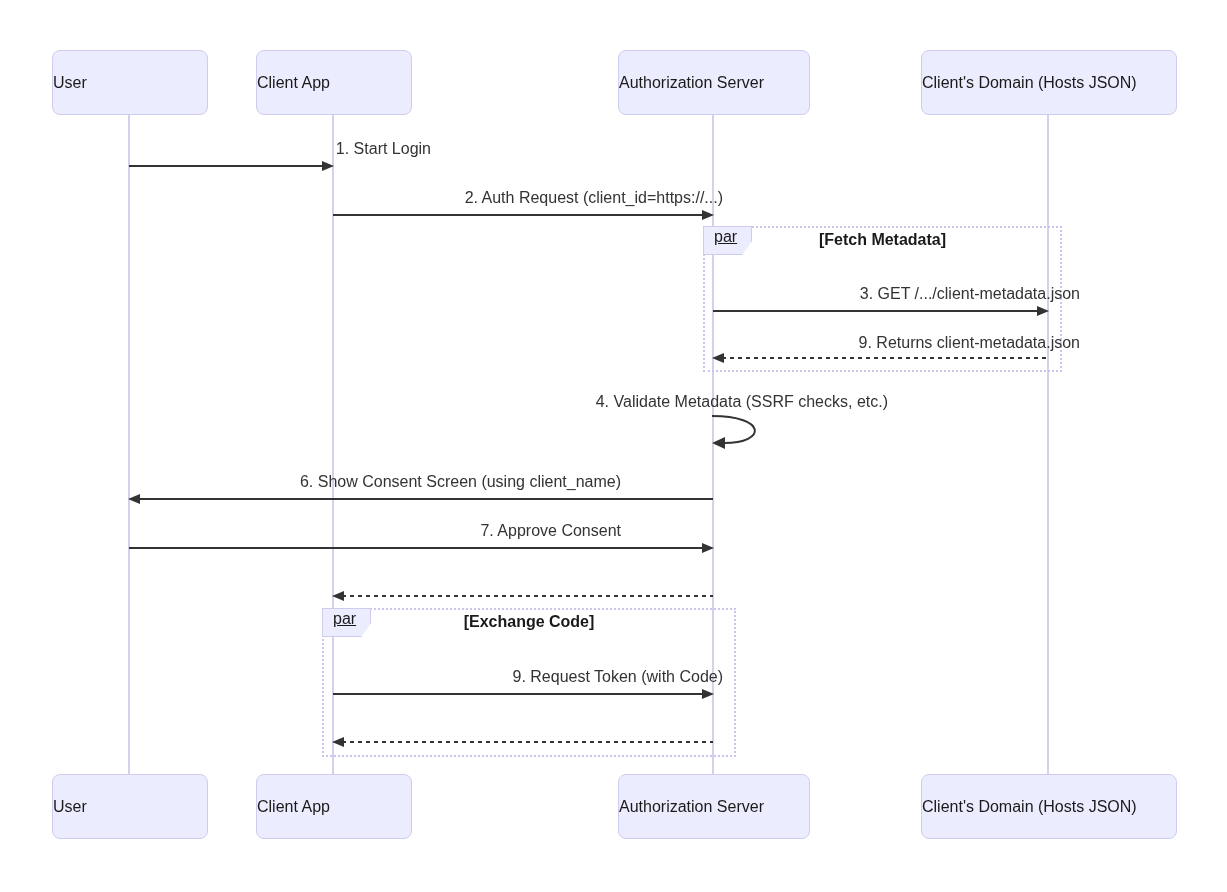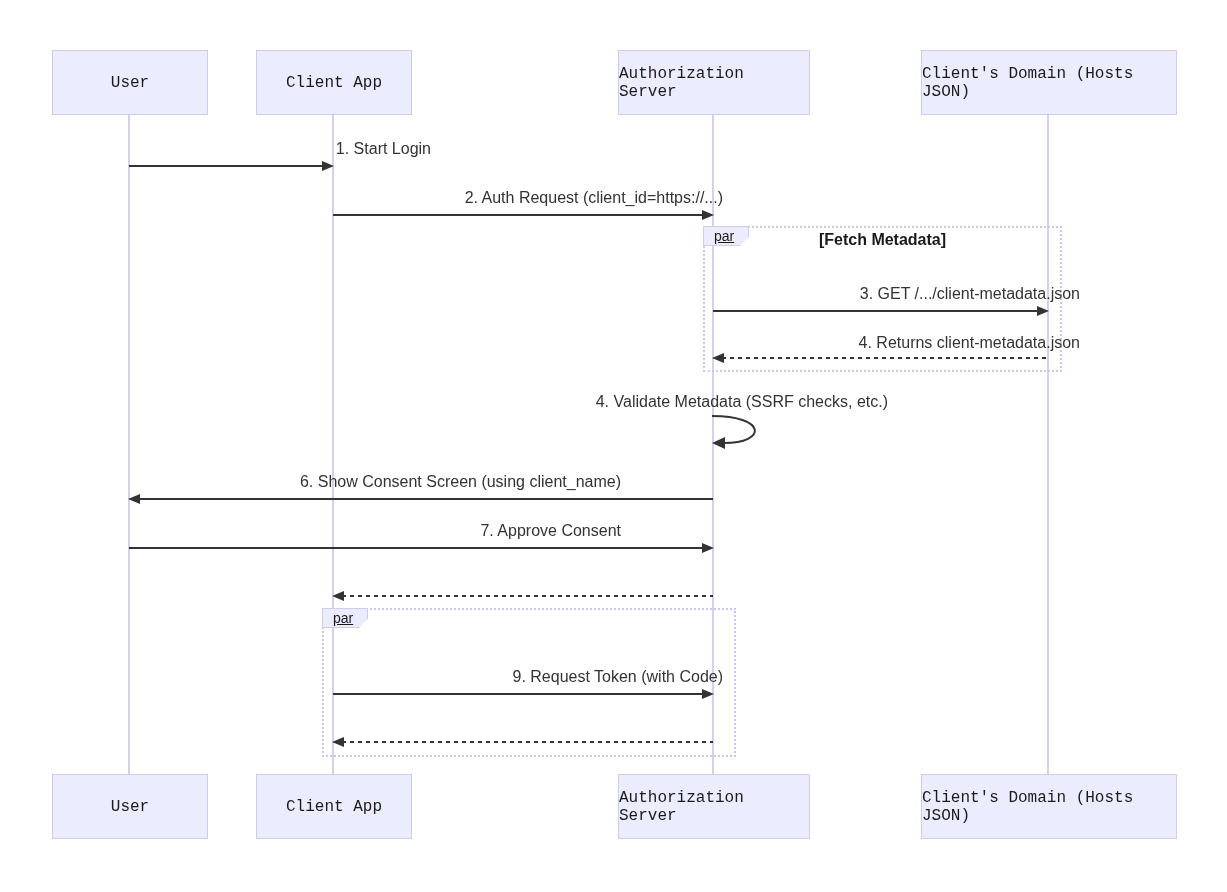--- a/index.html
+++ b/index.html
@@ -15,9 +15,9 @@
     position:absolute;height:63px;
     background:var(--actor-fill,#ececff);
     border:1px solid var(--actor-border,#cfccee);
-    border-radius:0;
-    display:flex;align-items:center;justify-content:center;
-    font-size:16px;color:var(--text,#1a1a1a);font-family:Liberation Mono, monospace;
+    border-radius:8px;
+    display:flex;align-items:center;justify-content:flex-start;
+    font-size:16px;color:var(--text,#1a1a1a);
   }
   .msg-label{
     position:absolute;width:400px;text-align:right;

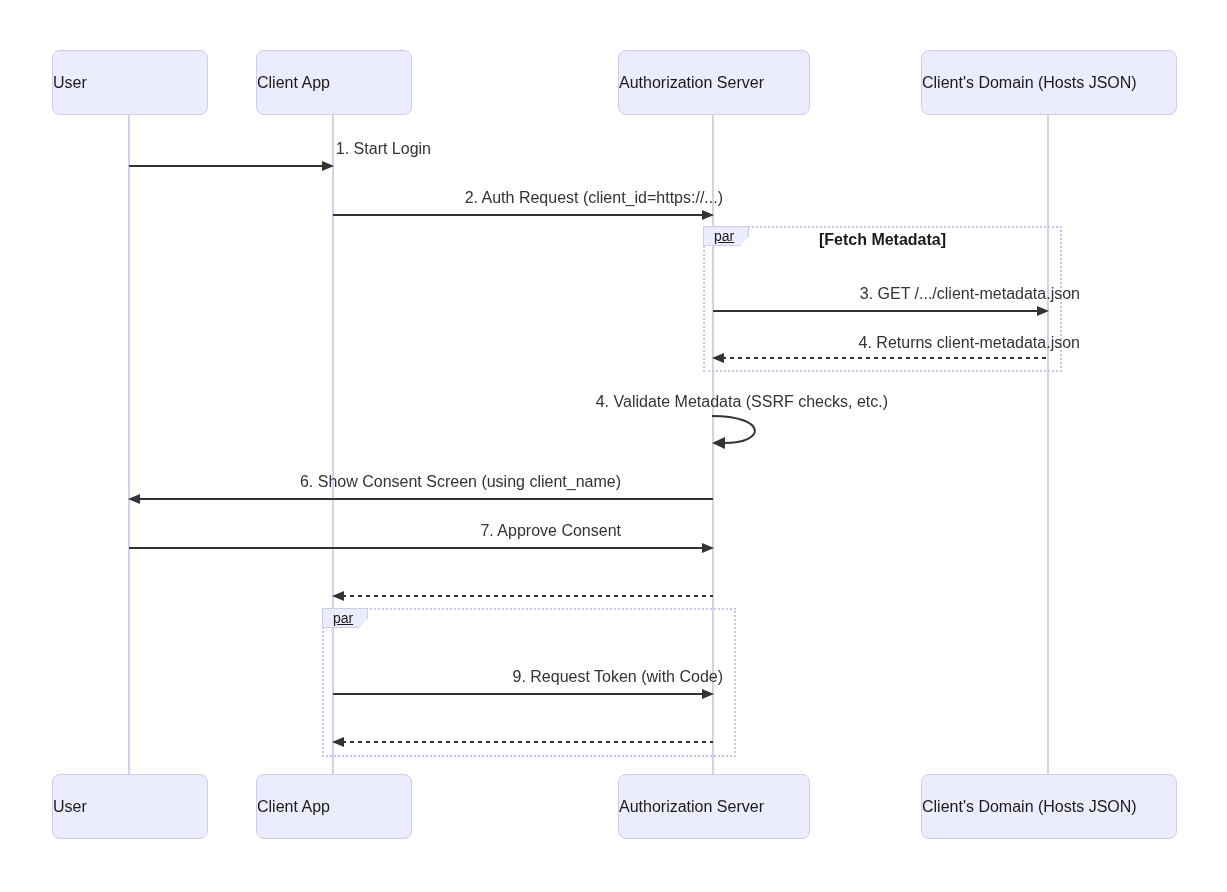--- a/index.html
+++ b/index.html
@@ -46,7 +46,7 @@
     position:absolute;top:-2px;left:-2px;
     background:var(--actor-fill,#ececff);
     border:1px solid var(--actor-border,#cfccee);
-    padding:1px 14px 1px 10px;font-size:14px;color:var(--text,#1a1a1a);
+    padding:1px 14px 8px 10px;font-size:16px;color:var(--text,#1a1a1a);
     clip-path:polygon(0 0,100% 0,100% 52%,80% 100%,0 100%);
     text-decoration:underline;
   }

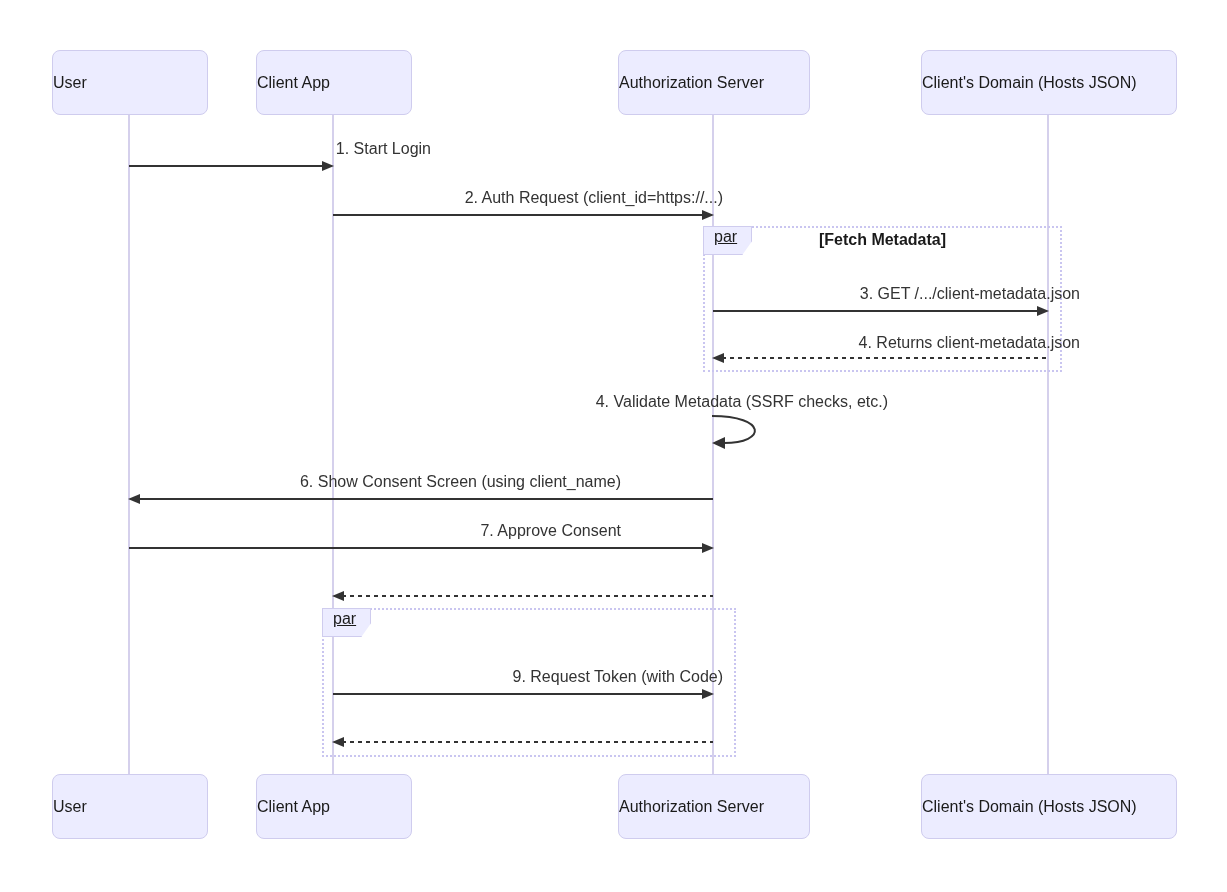--- a/index.html
+++ b/index.html
@@ -97,7 +97,7 @@
     <div class="head"></div>
   </div>
 
-  <div class="msg-label" style="left:680px;top:333px">4. Returns client-metadata.json</div>
+  <div class="msg-label" style="left:680px;top:333px">9. Returns client-metadata.json</div>
   <div class="arrow left dashed" style="left:713px;top:357px;width:335px">
     <div class="line"></div>
     <div class="head"></div>

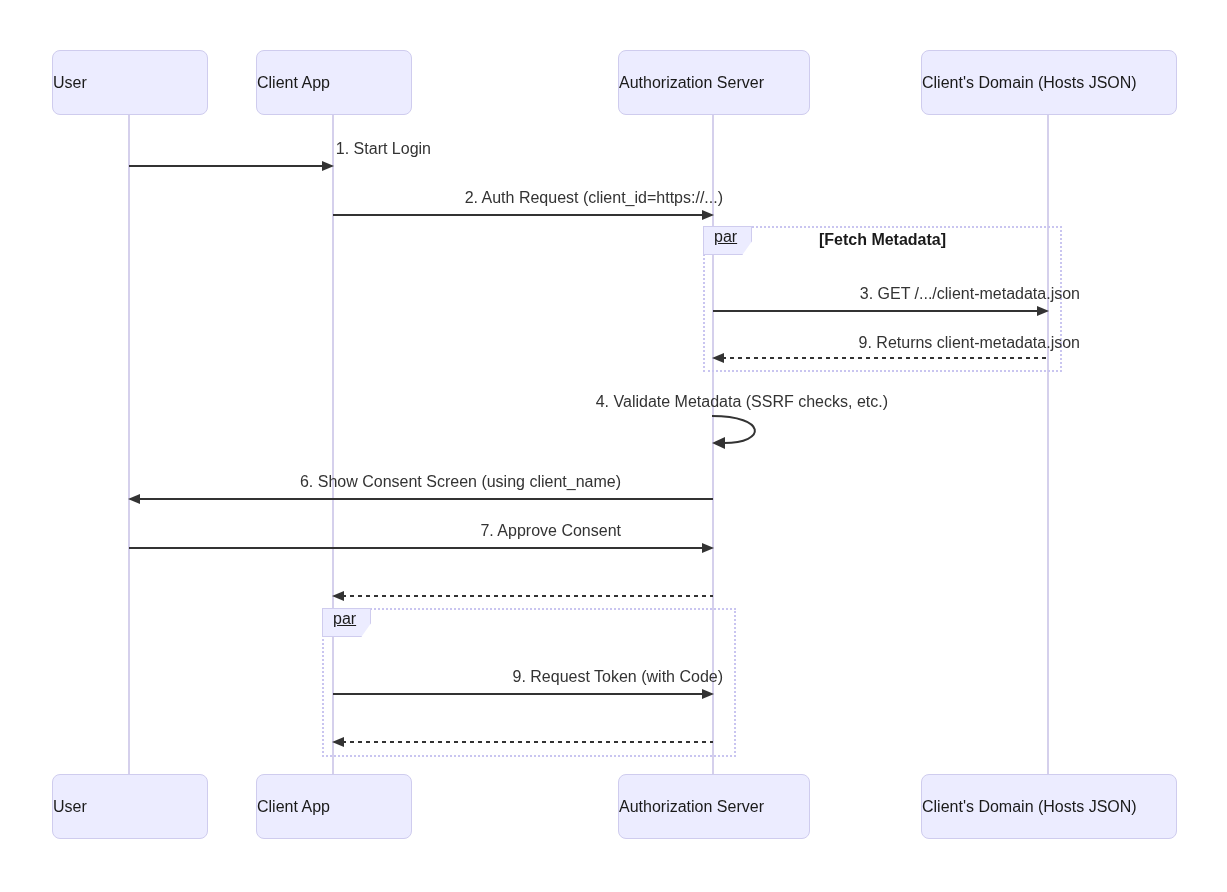--- a/index.html
+++ b/index.html
@@ -77,6 +77,7 @@
     <div class="par-tab">
       <span>par</span>
     </div>
+    <div class="par-title">[Exchange Code]</div>
   </div>
 
   <div class="msg-label" style="left:31px;top:139px">1. Start Login</div>

